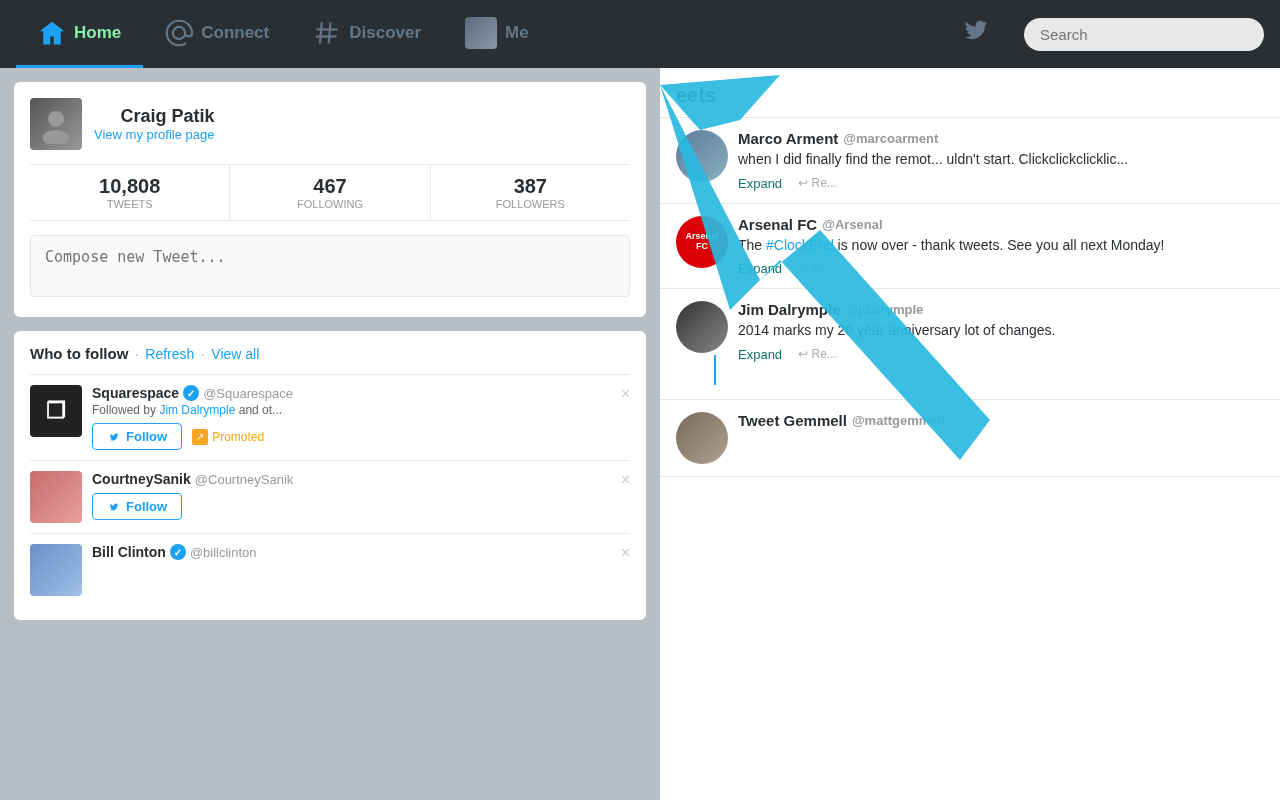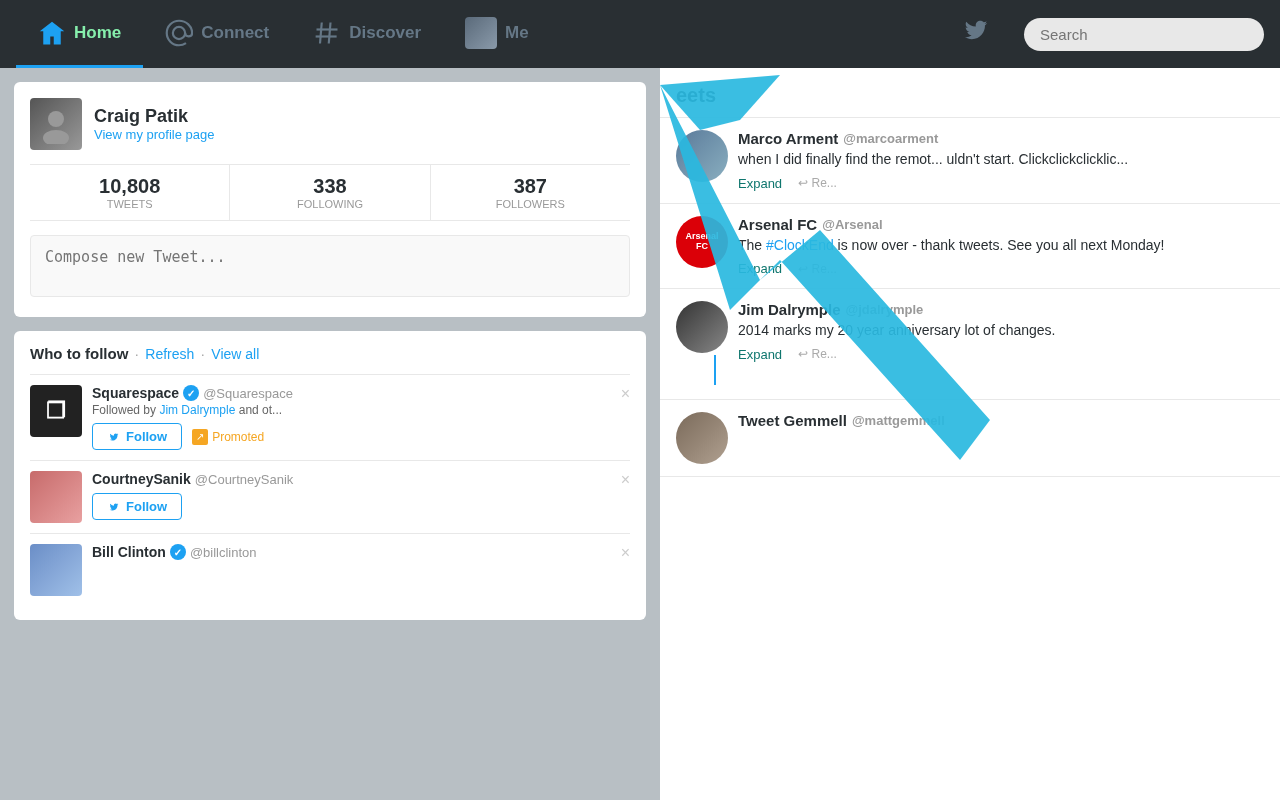--- a/index.html
+++ b/index.html
@@ -73,7 +73,7 @@
       display: flex; align-items: center; justify-content: center;
       color: #ccc; font-size: 24px;
     }
-    .profile-name { font-size: 18px; font-weight: bold; color: #292f33; }
+    .profile-name { font-size: 18px; font-weight: bold; color: #292f33; text-align: right; }
     .profile-link { font-size: 13px; color: #1da1f2; cursor: pointer; }
 
     .profile-stats {

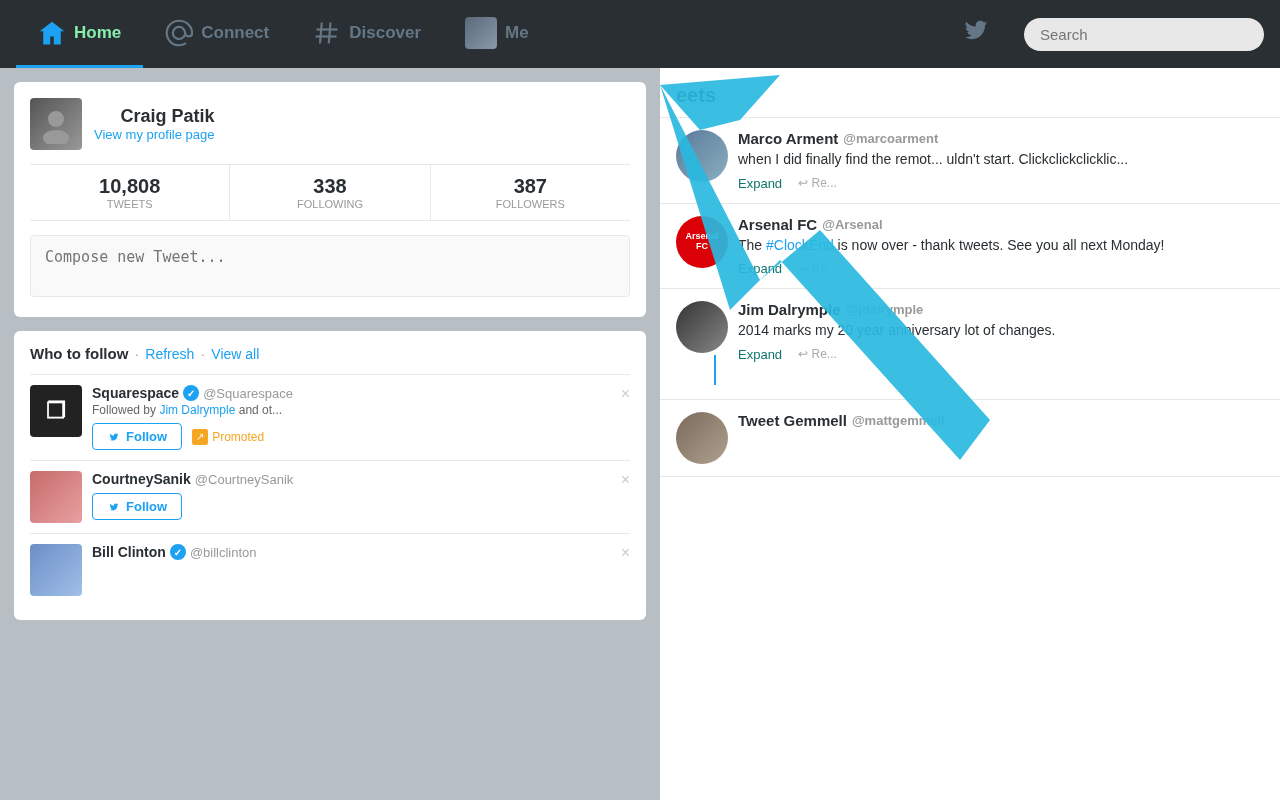--- a/index.html
+++ b/index.html
@@ -289,7 +289,7 @@
           <div class="stat-label">TWEETS</div>
         </div>
         <div class="stat-item">
-          <div class="stat-number">338</div>
+          <div class="stat-number">467</div>
           <div class="stat-label">FOLLOWING</div>
         </div>
         <div class="stat-item">

